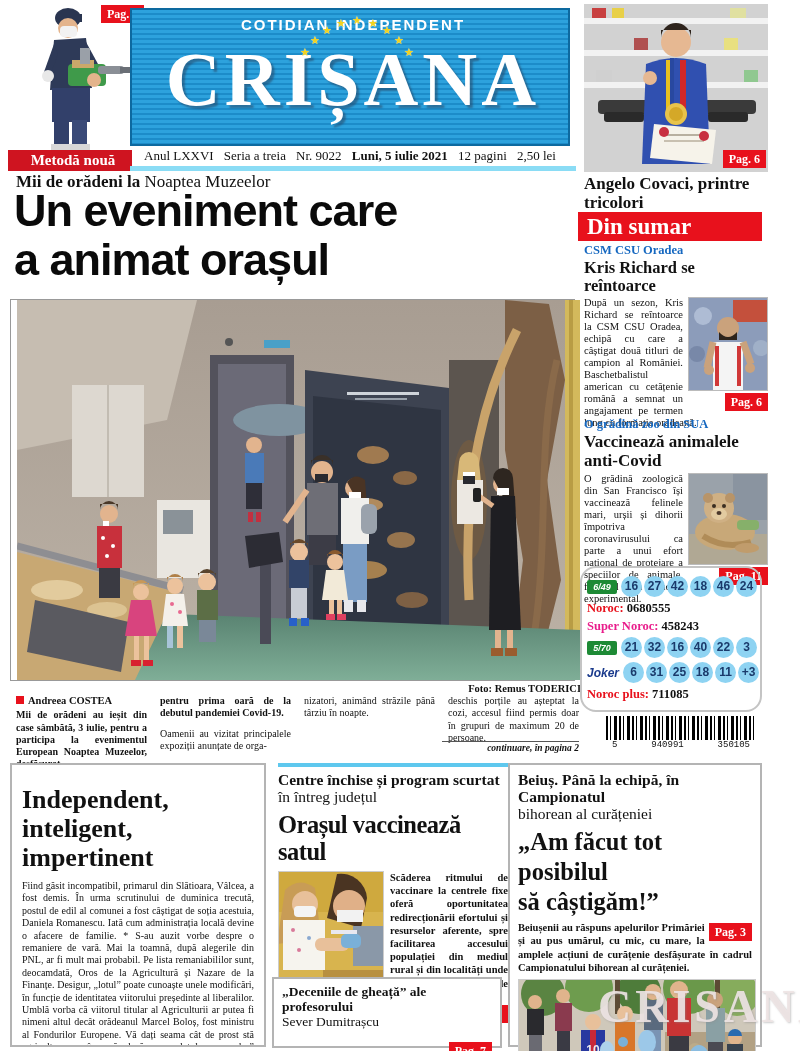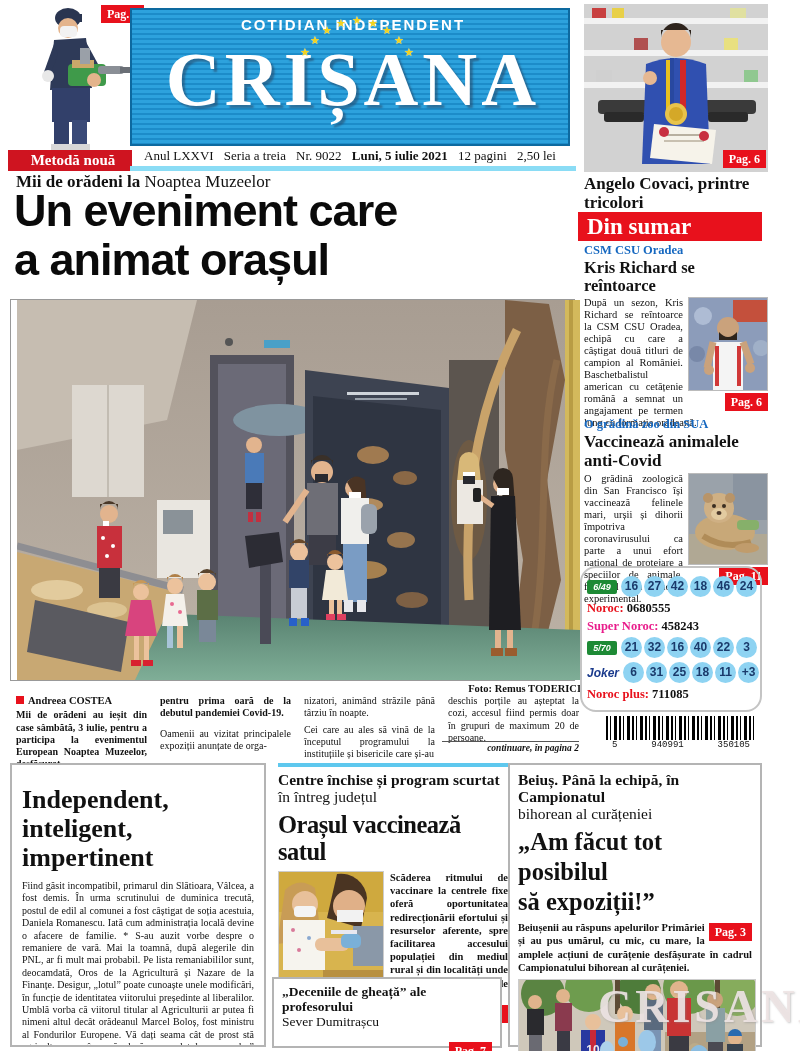--- a/index.html
+++ b/index.html
@@ -308,7 +308,6 @@
   </div>
   <div class="abs leadcol c3">
     <div style="margin-bottom:4px;">nizatori, animând străzile până târziu în noapte.</div>
-    <div>Cei care au ales să vină de la începutul programului la instituțiile și bisericile care și-au</div>
   </div>
   <div class="abs leadcol c4">
     <div>deschis porțile au așteptat la cozi, accesul fiind permis doar în grupuri de maximum 20 de persoane.</div>

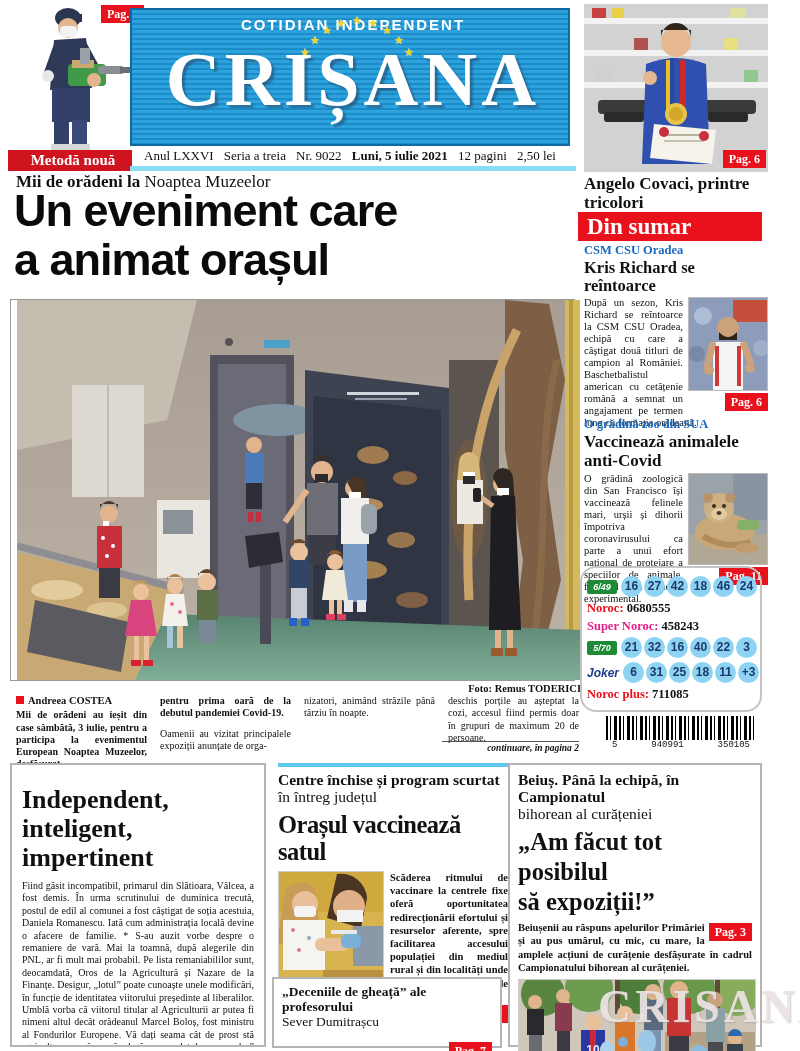--- a/index.html
+++ b/index.html
@@ -503,7 +503,7 @@
     <div class="be-kick2">bihorean al curățeniei</div>
     <div class="be-head">
       <div>„Am făcut tot posibilul</div>
-      <div>să expoziții!”</div>
+      <div>să câștigăm!”</div>
     </div>
     <div class="be-body">
       <span class="red-tag">Pag. 3</span>

